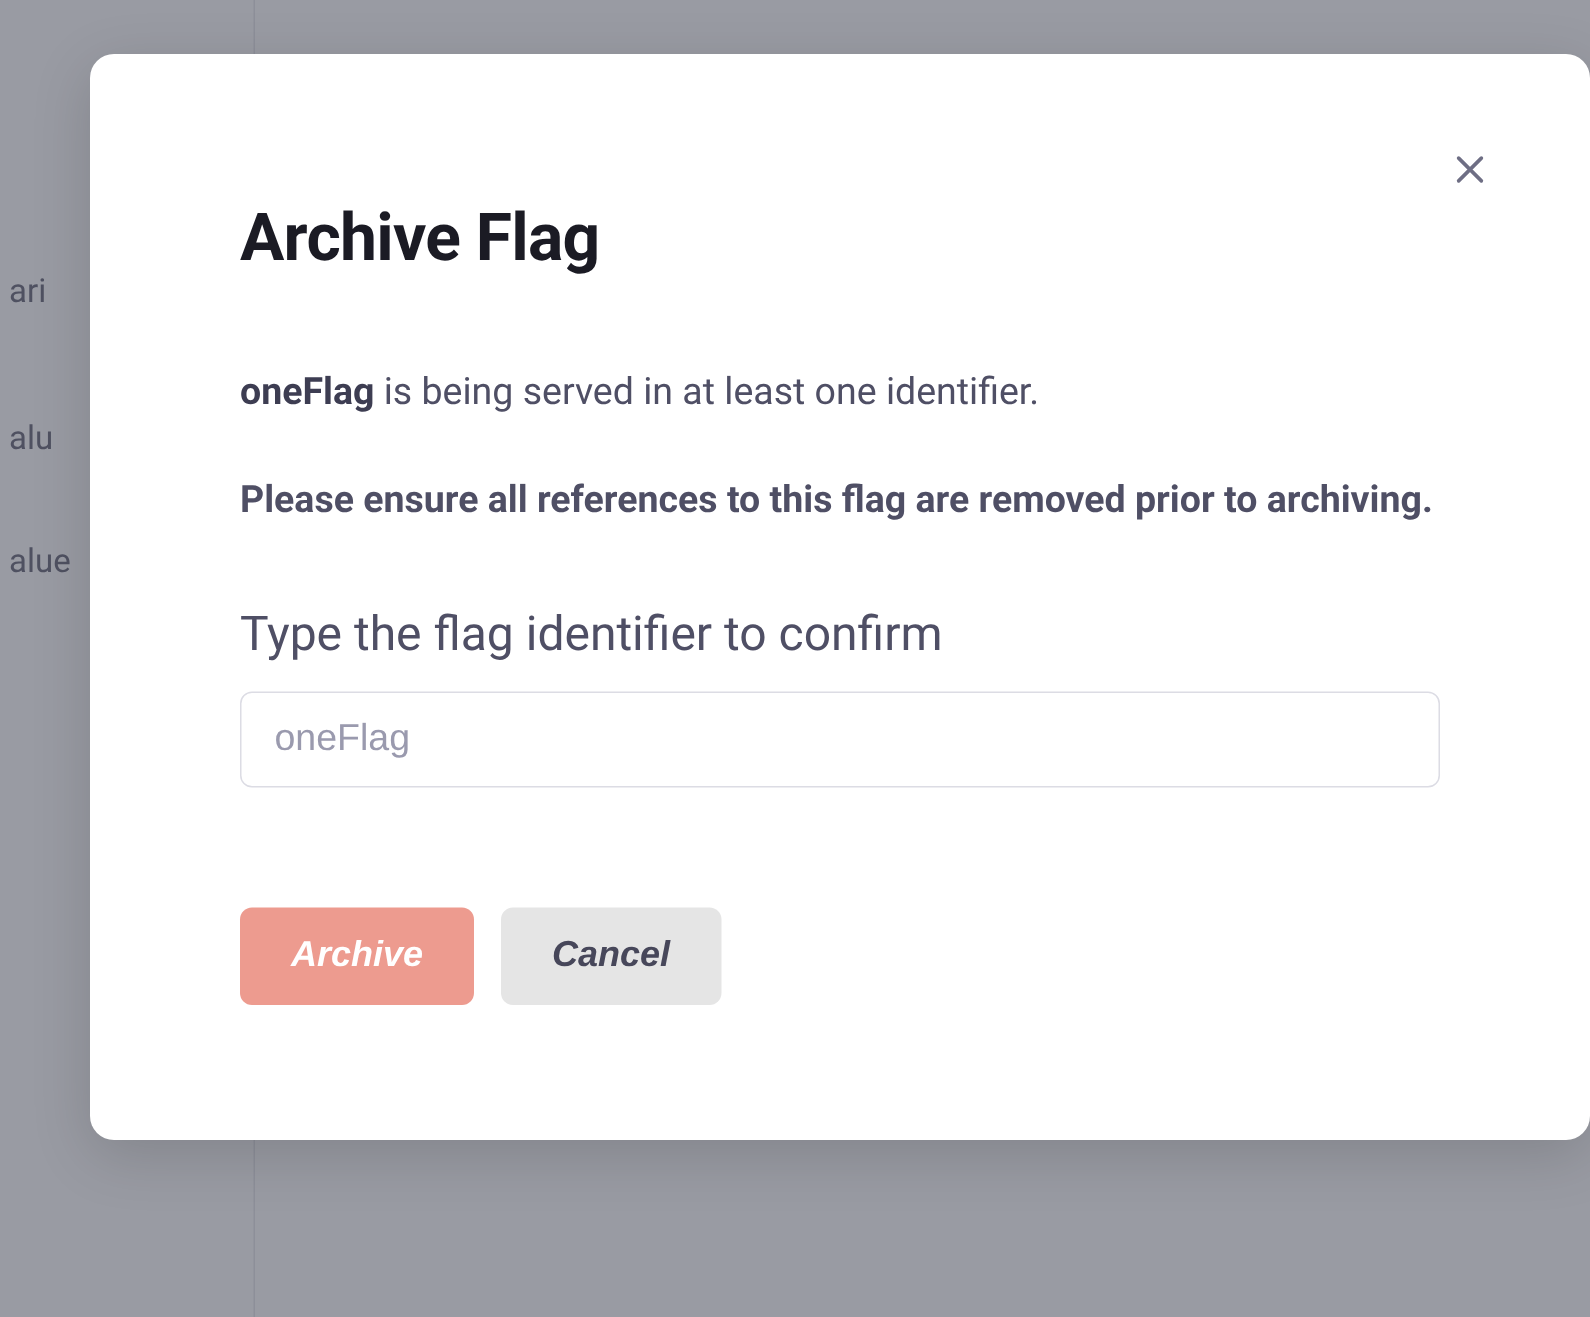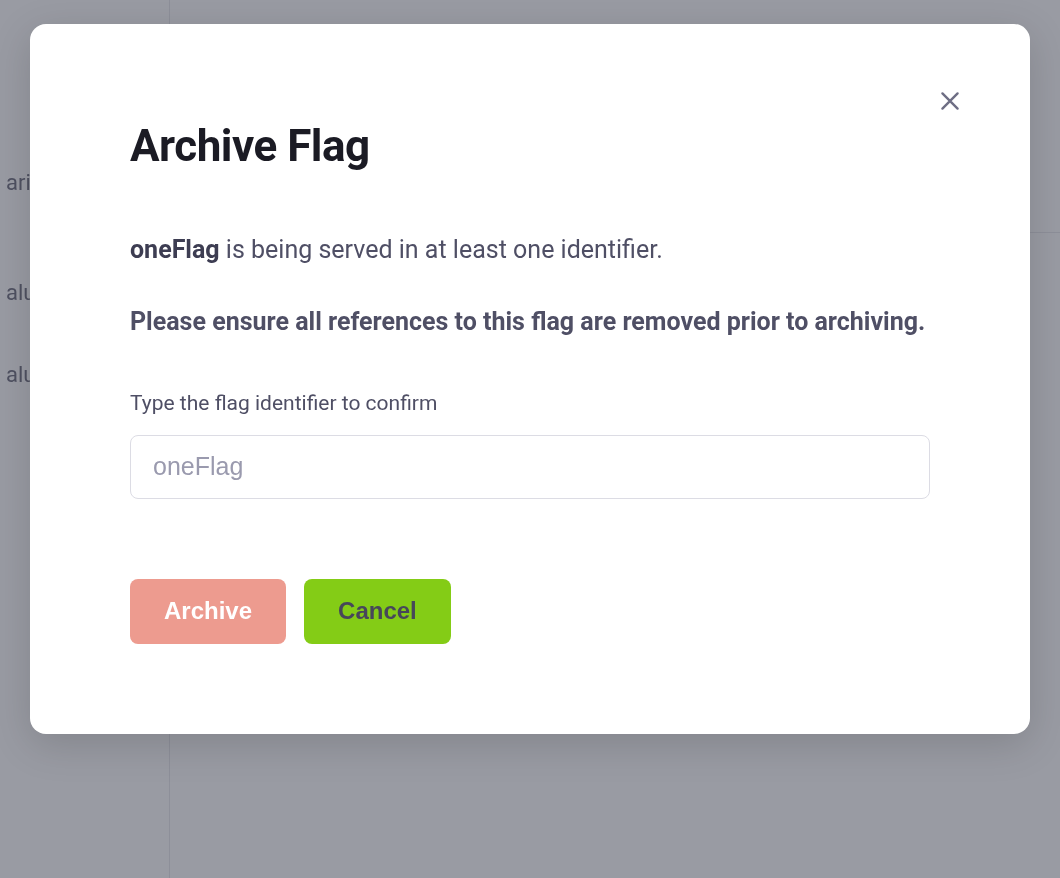--- a/index.html
+++ b/index.html
@@ -62,8 +62,8 @@
       background: rgba(70, 73, 88, 0.55);
       display: flex;
       align-items: flex-start;
-      justify-content: center;
-      padding-top: 24px;
+      justify-content: flex-end;
+      padding-top: 36px;
     }
     .modal {
       width: 1000px;

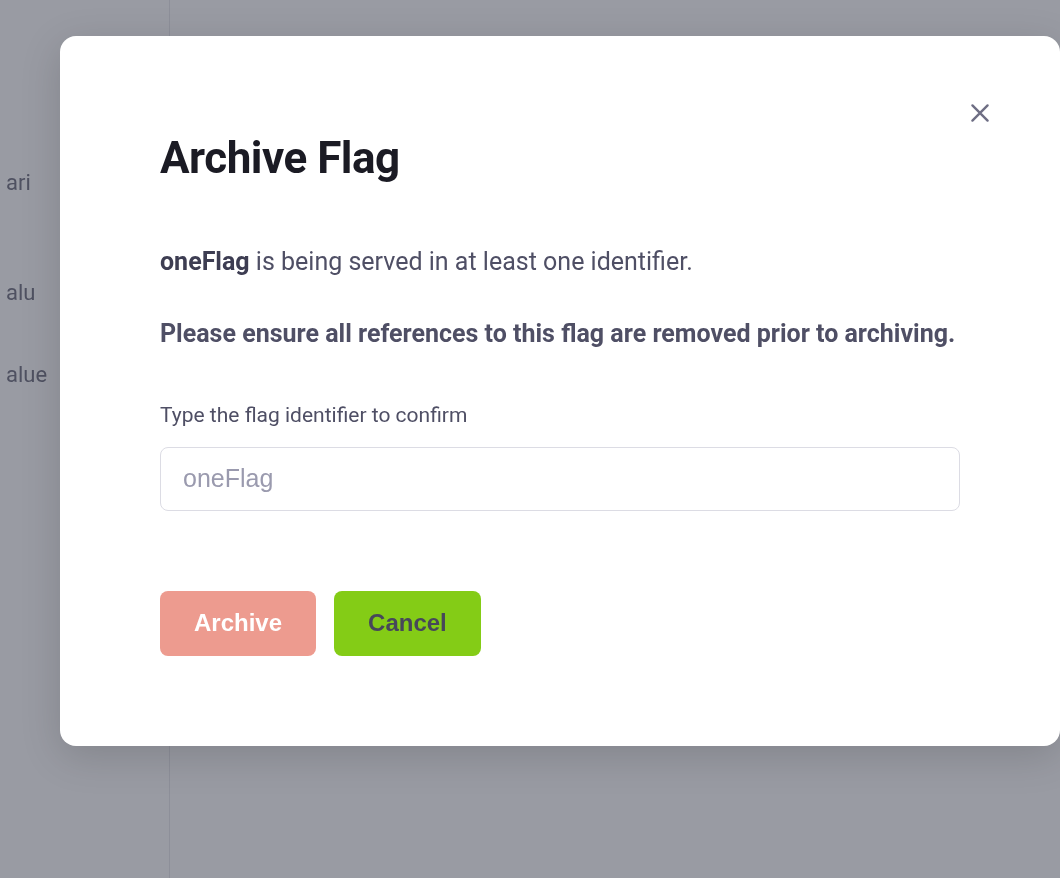--- a/index.html
+++ b/index.html
@@ -37,7 +37,7 @@
       font-size: 22px;
       white-space: nowrap;
     }
-    .bg-item-1 { top: 170px; }
+    .bg-item-1 { top: 182px; }
     .bg-item-2 { top: 280px; }
     .bg-item-3 { top: 362px; }
     .bg-main {

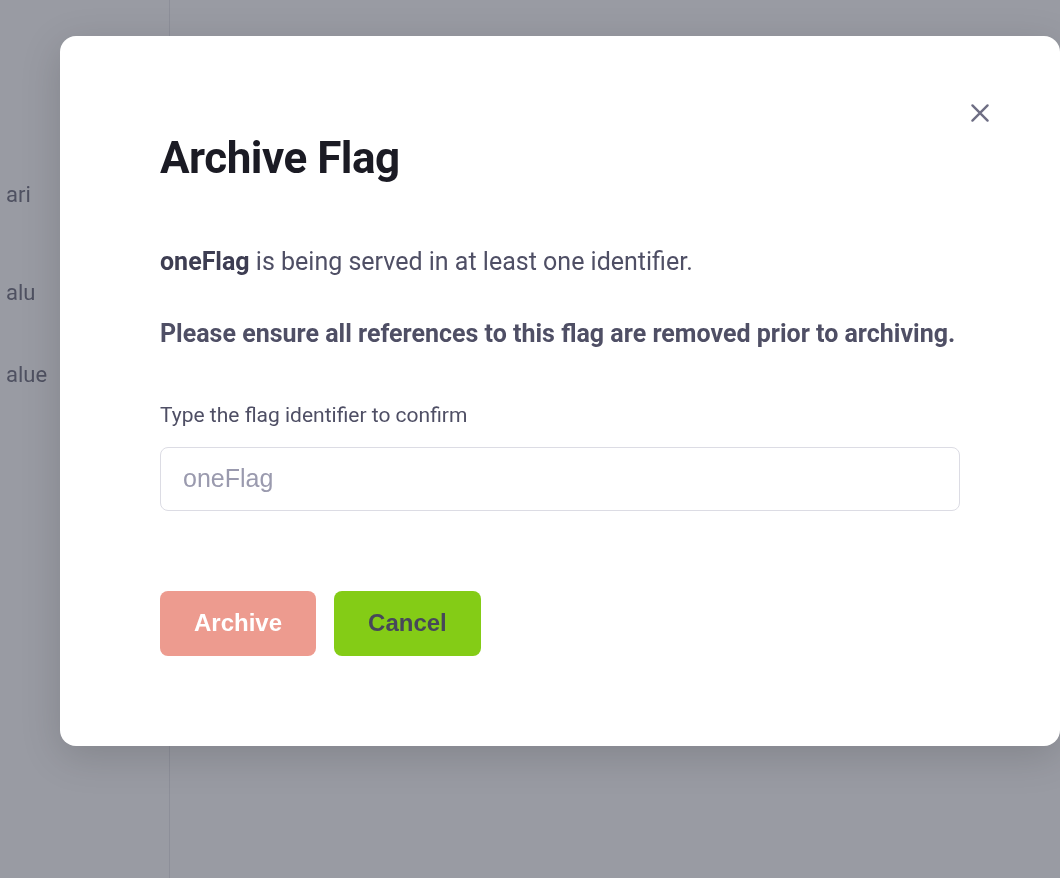--- a/index.html
+++ b/index.html
@@ -116,7 +116,7 @@
       color: #3d3d52;
     }
     .confirm-label {
-      font-size: 21px;
+      font-size: 32px;
       color: #4f4f65;
       margin-bottom: 20px;
       display: block;

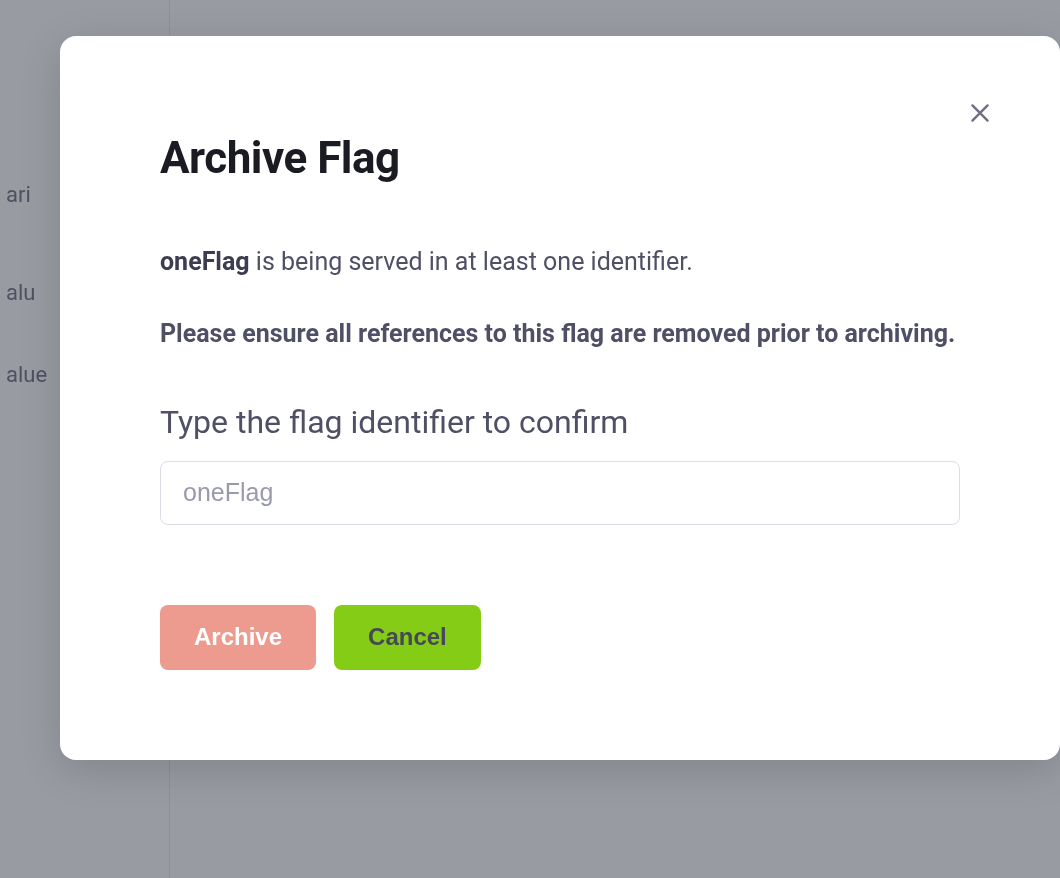--- a/index.html
+++ b/index.html
@@ -151,6 +151,7 @@
       display: inline-flex;
       align-items: center;
       justify-content: center;
+      font-style: italic;
     }
     .btn-archive {
       background: #ed9b8f;

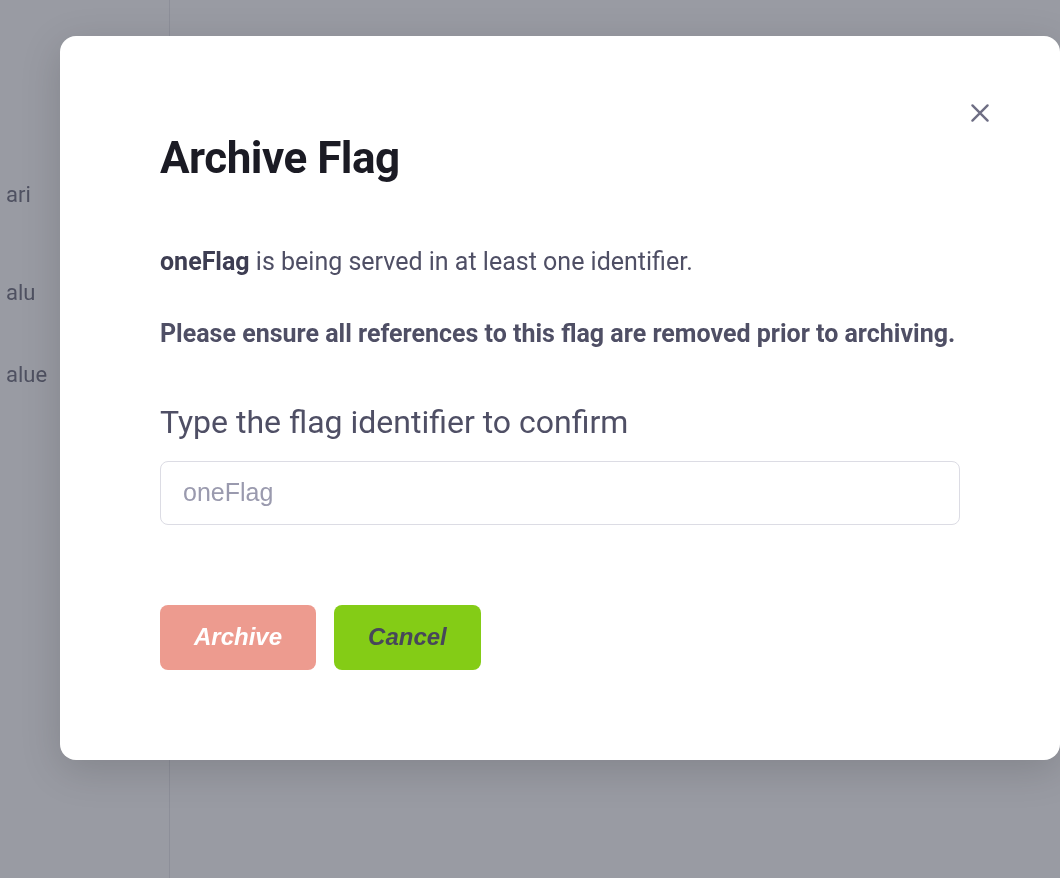--- a/index.html
+++ b/index.html
@@ -158,7 +158,7 @@
       color: #fff;
     }
     .btn-cancel {
-      background: #84cc16;
+      background: #e5e5e5;
       color: #47475a;
     }
   </style>

